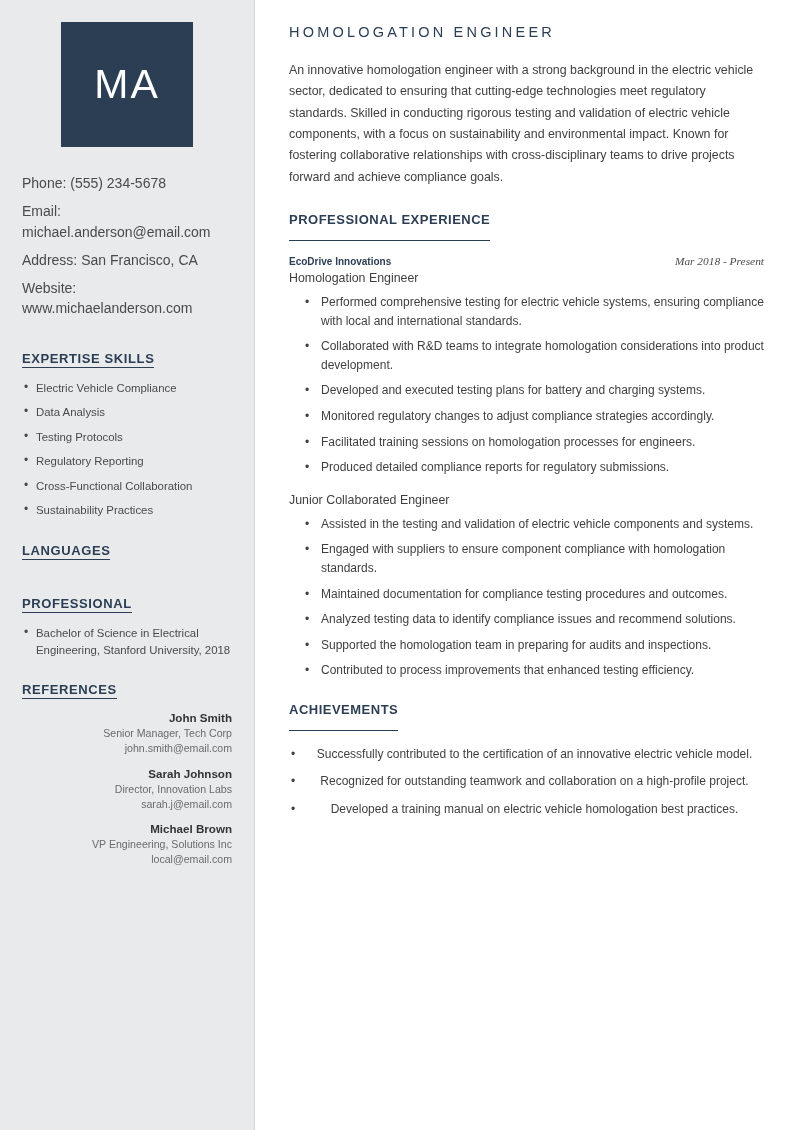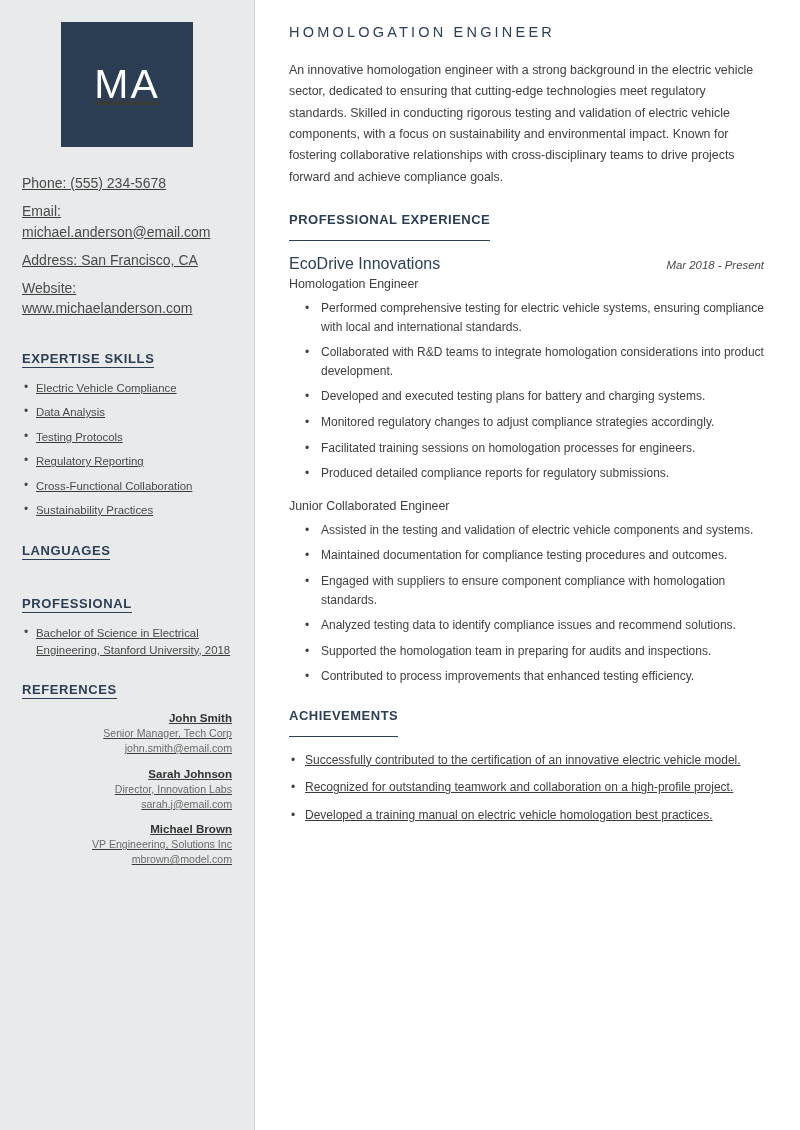--- a/index.html
+++ b/index.html
@@ -29,7 +29,6 @@
     box-sizing: border-box;
     padding: 22px 22px 4px 22px;
     border-right: 1px solid #d2d5d8;
-    text-decoration: underline;
   }
   .monogram-wrap {
     display: flex;

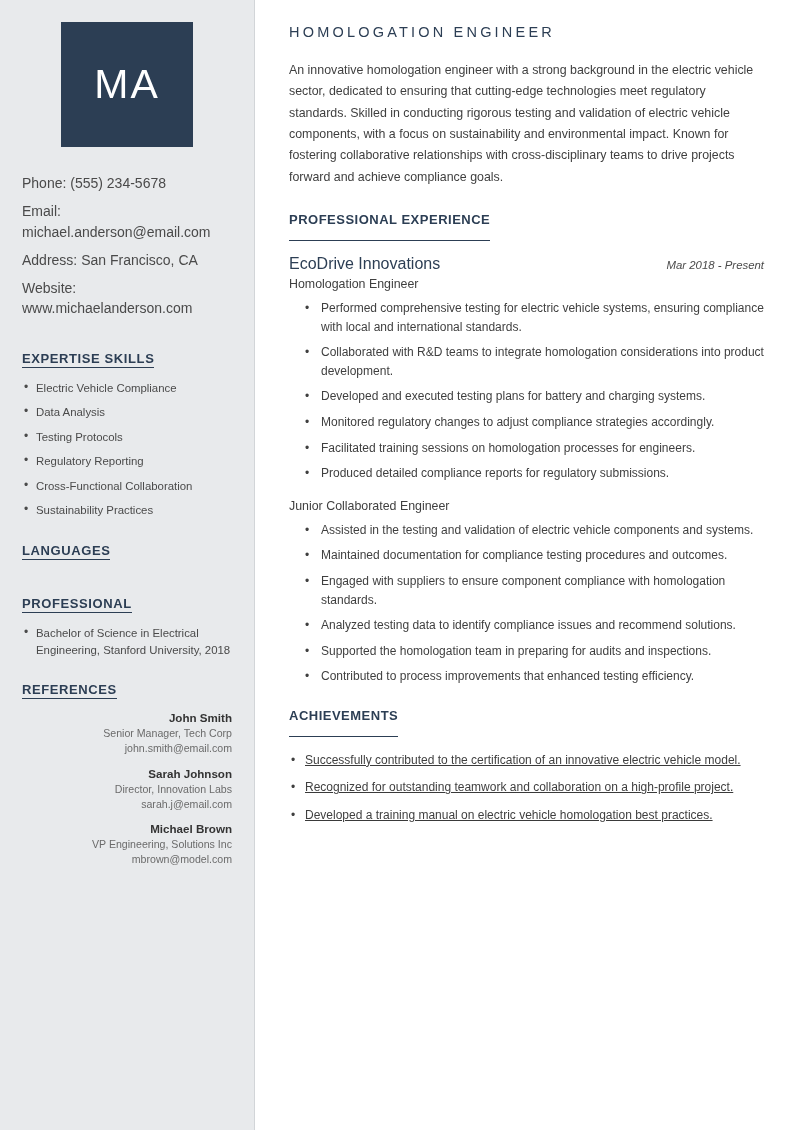--- a/index.html
+++ b/index.html
@@ -151,8 +151,8 @@
     align-items: baseline;
   }
   .job-company {
-    font-size: 16px;
-    font-weight: normal;
+    font-size: 10px;
+    font-weight: bold;
     color: #2c3e54;
   }
   .job-dates {

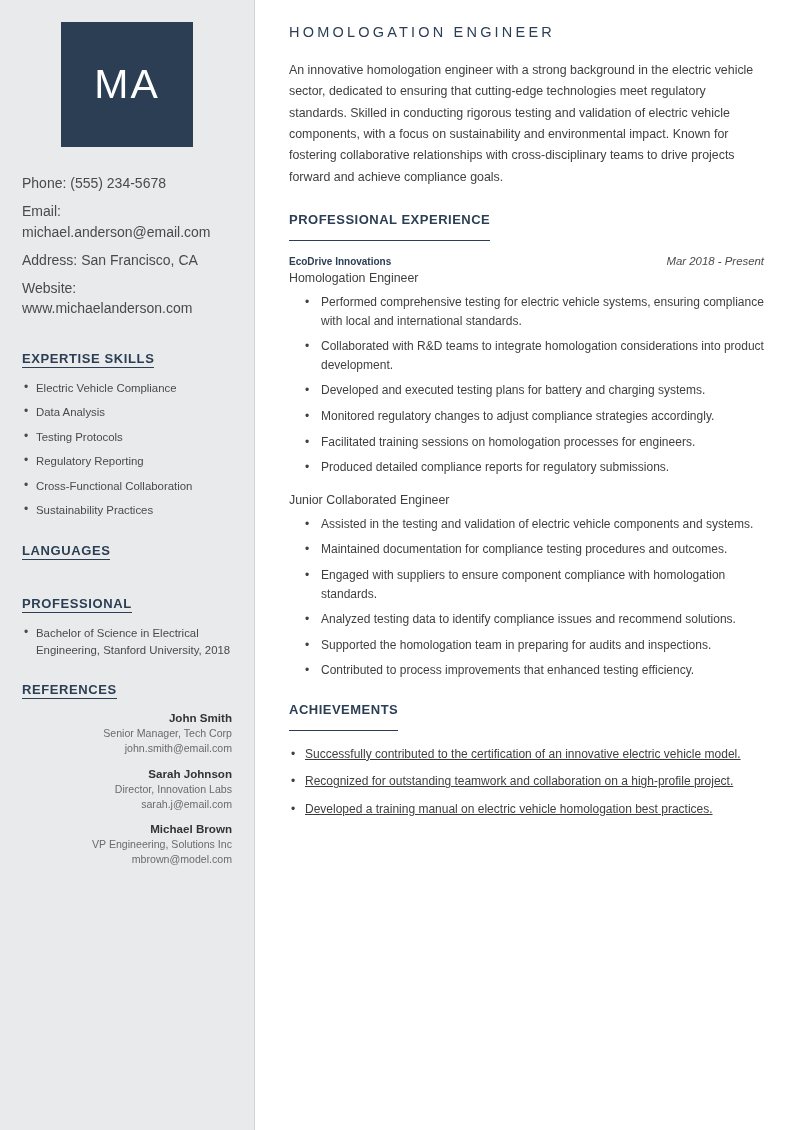--- a/index.html
+++ b/index.html
@@ -161,6 +161,7 @@
     color: #4a4a4a;
     white-space: nowrap;
     padding-left: 12px;
+    font-family: Liberation Serif, serif;
   }
   .job-role {
     font-size: 12.4px;

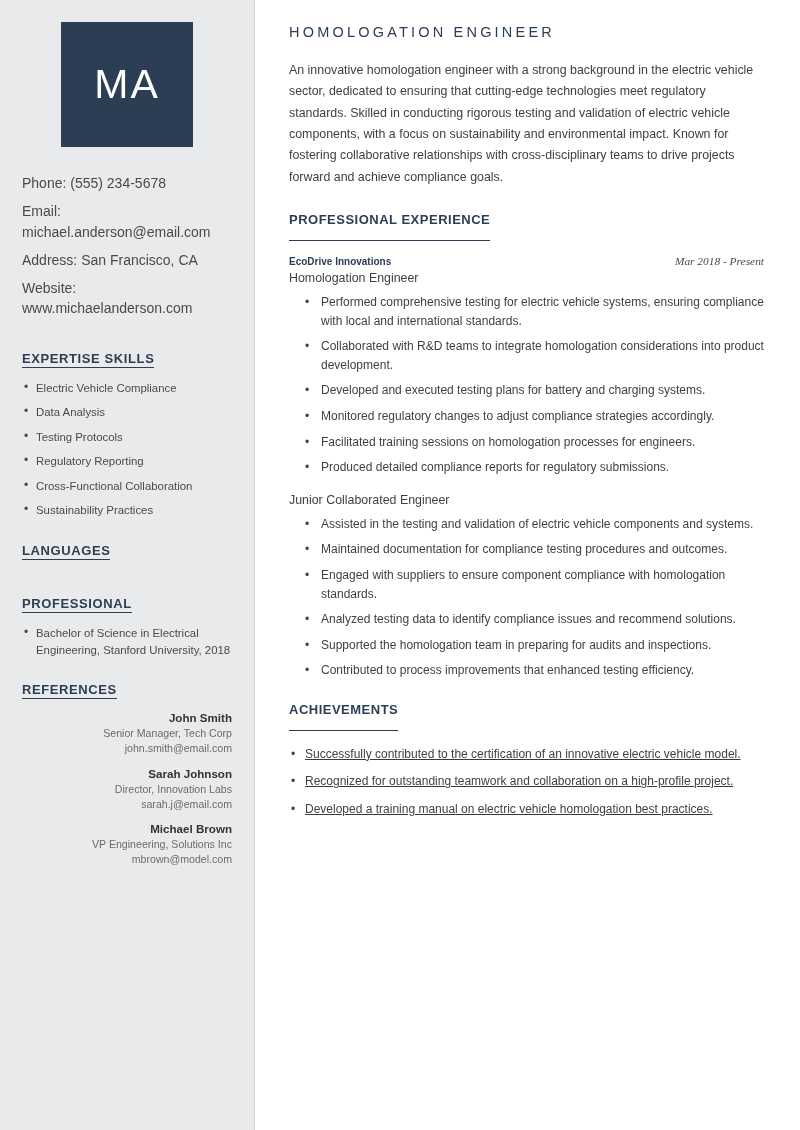--- a/index.html
+++ b/index.html
@@ -307,8 +307,8 @@
         <div class="job-role">Junior Collaborated Engineer</div>
         <ul class="job-bullets">
           <li>Assisted in the testing and validation of electric vehicle components and systems.</li>
+          <li>Engaged with suppliers to ensure component compliance with homologation standards.</li>
           <li>Maintained documentation for compliance testing procedures and outcomes.</li>
-          <li>Engaged with suppliers to ensure component compliance with homologation standards.</li>
           <li>Analyzed testing data to identify compliance issues and recommend solutions.</li>
           <li>Supported the homologation team in preparing for audits and inspections.</li>
           <li>Contributed to process improvements that enhanced testing efficiency.</li>

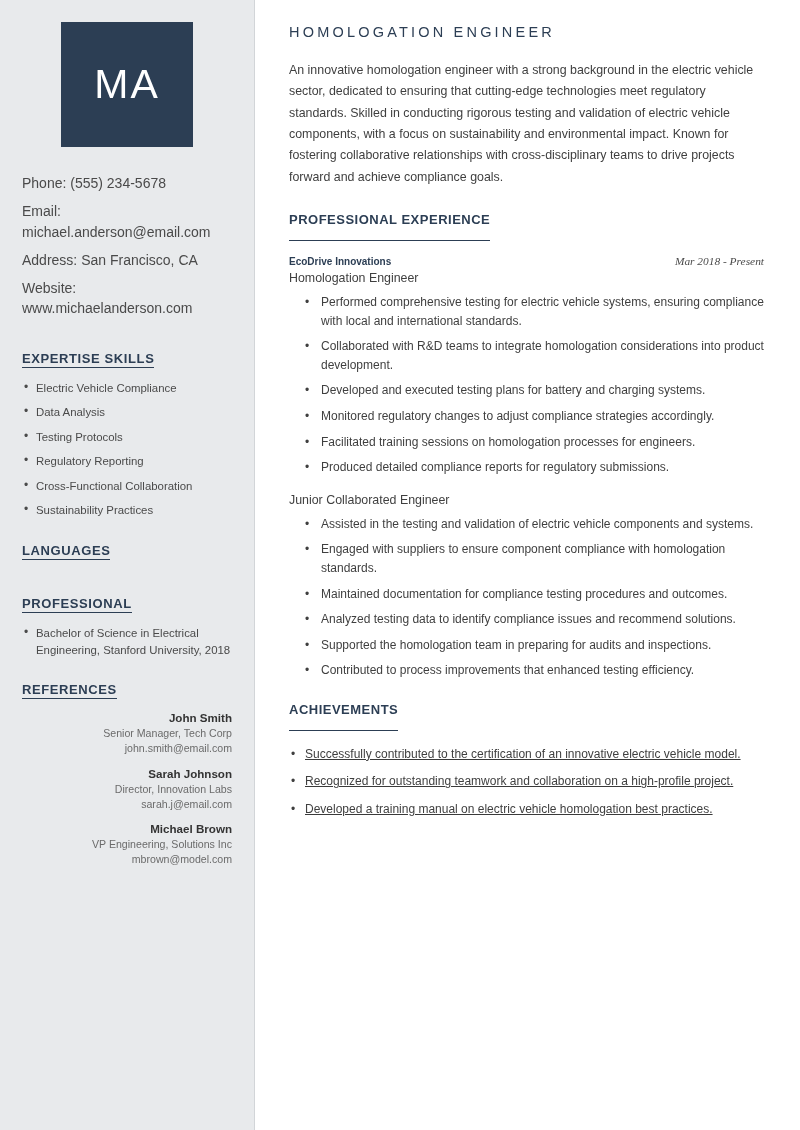--- a/index.html
+++ b/index.html
@@ -190,7 +190,6 @@
   }
   .section-gap {
     margin-top: 20px;
-    text-decoration: underline;
   }
   ul.ach-bullets {
     list-style: none;

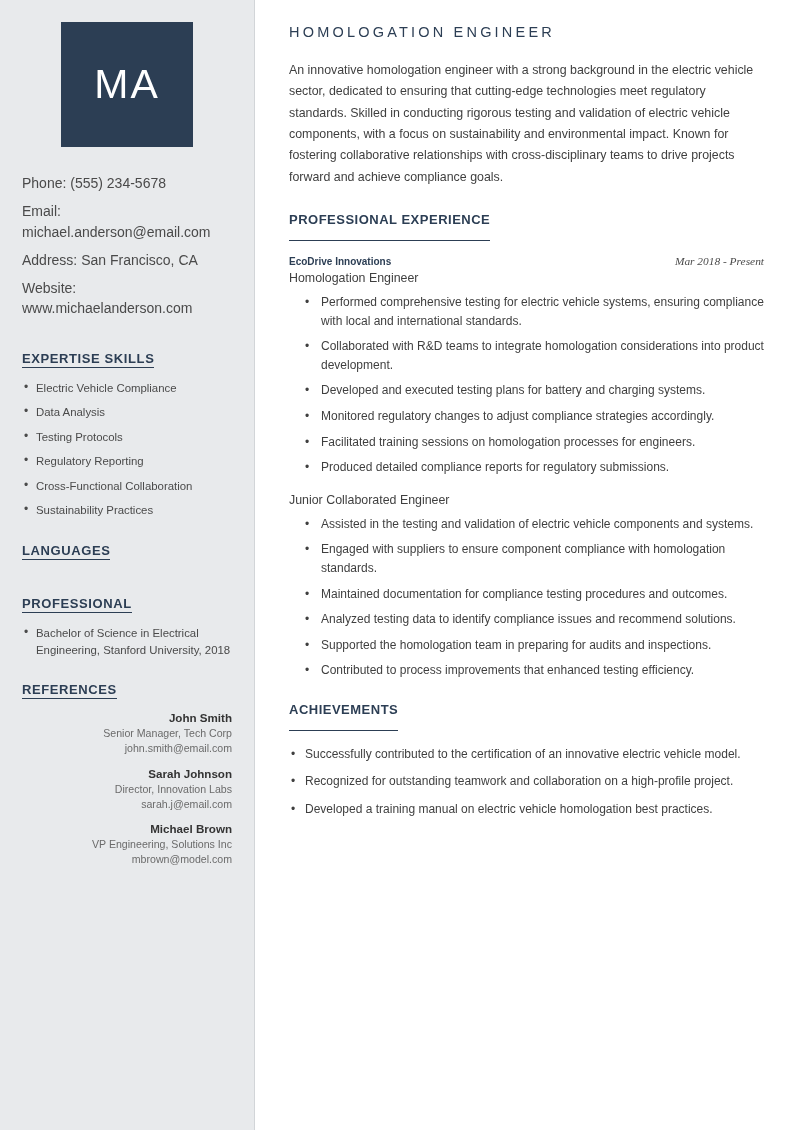--- a/index.html
+++ b/index.html
@@ -203,6 +203,7 @@
     margin-bottom: 9px;
     padding-left: 16px;
     position: relative;
+    text-align: center;
   }
   ul.ach-bullets li::before {
     content: "\2022";

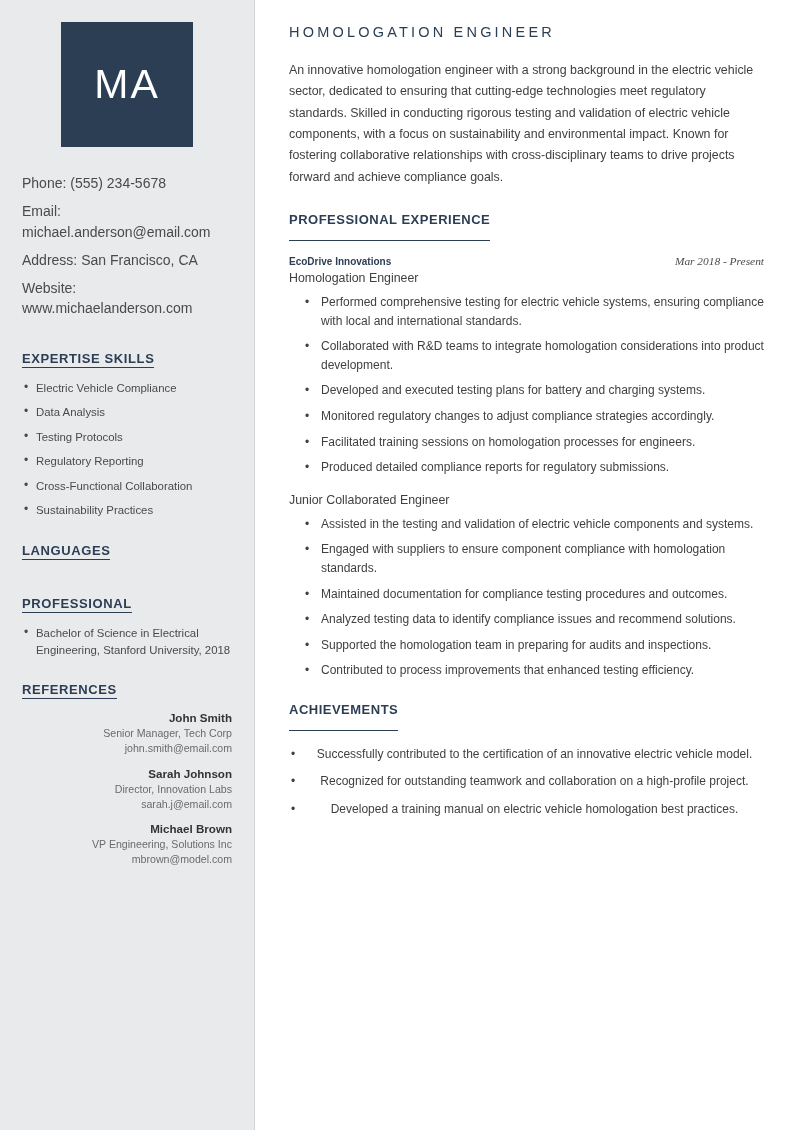--- a/index.html
+++ b/index.html
@@ -272,7 +272,7 @@
       <div class="ref-item">
         <div class="ref-name">Michael Brown</div>
         <div class="ref-role">VP Engineering, Solutions Inc</div>
-        <div class="ref-email">mbrown@model.com</div>
+        <div class="ref-email">local@email.com</div>
       </div>
     </section>
 

